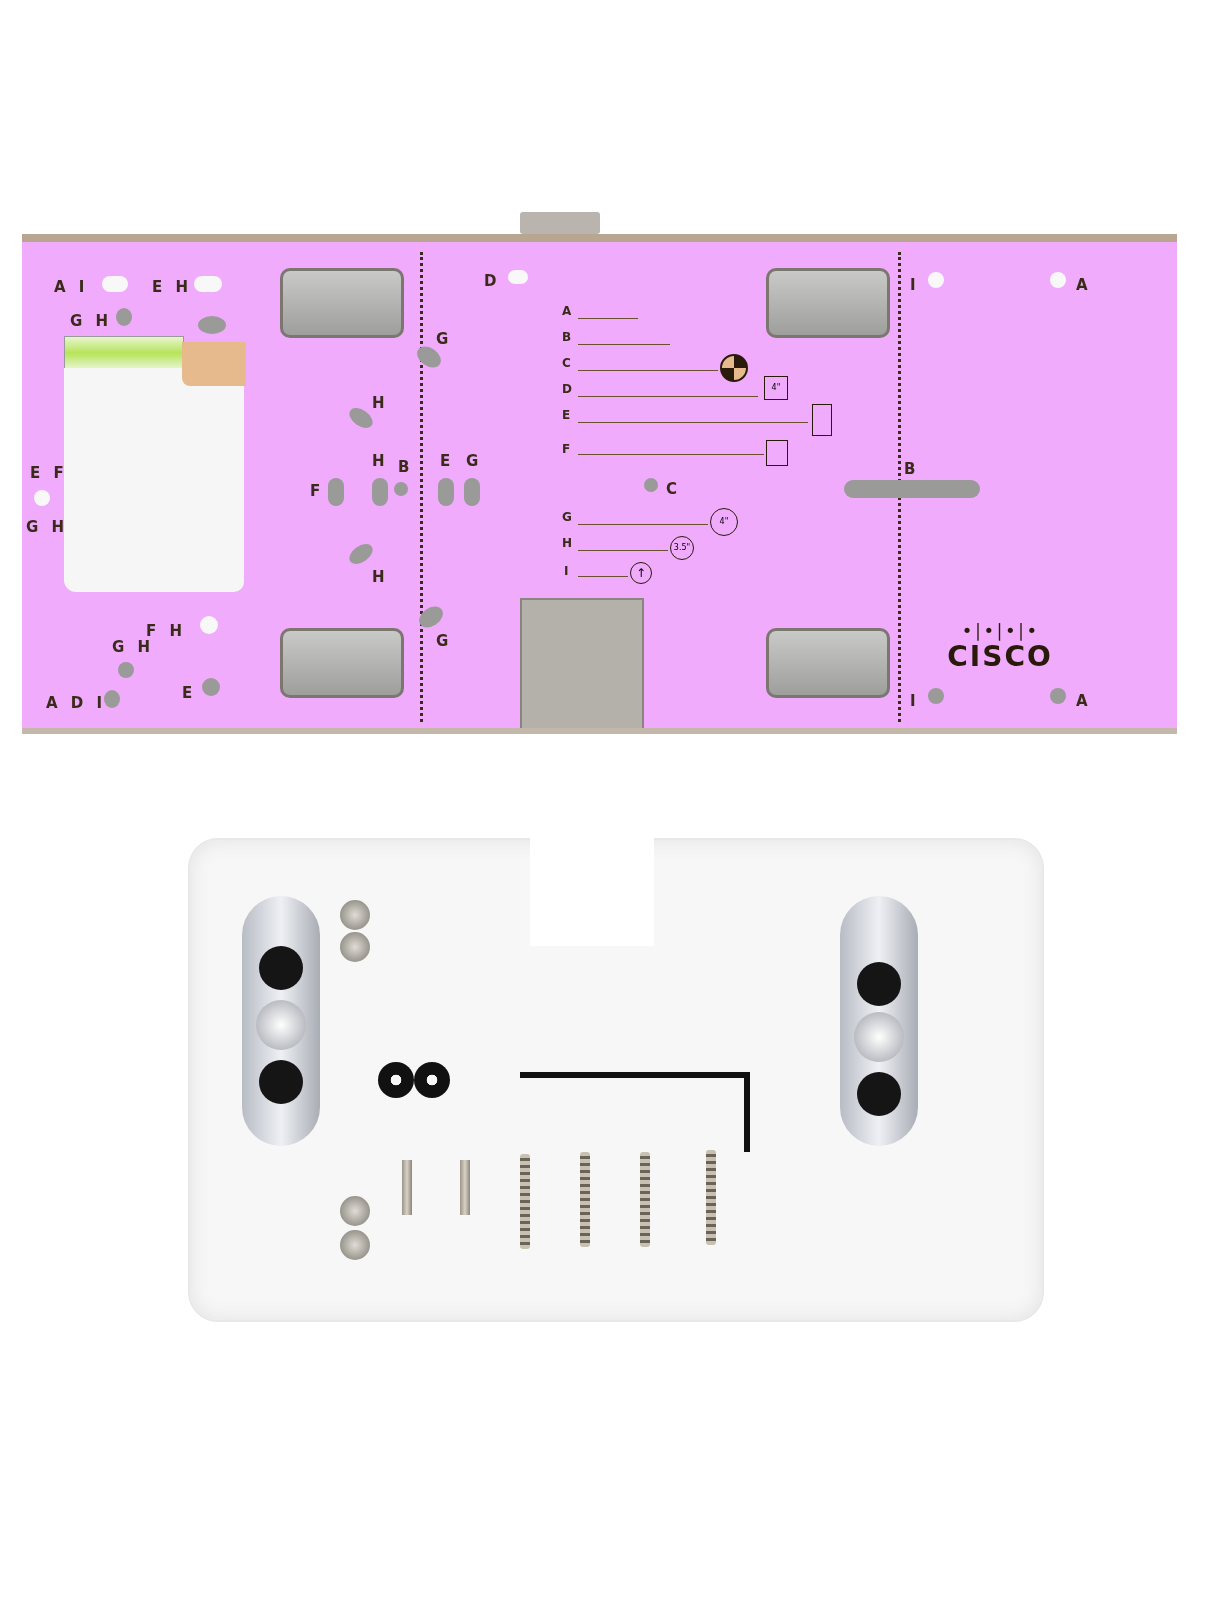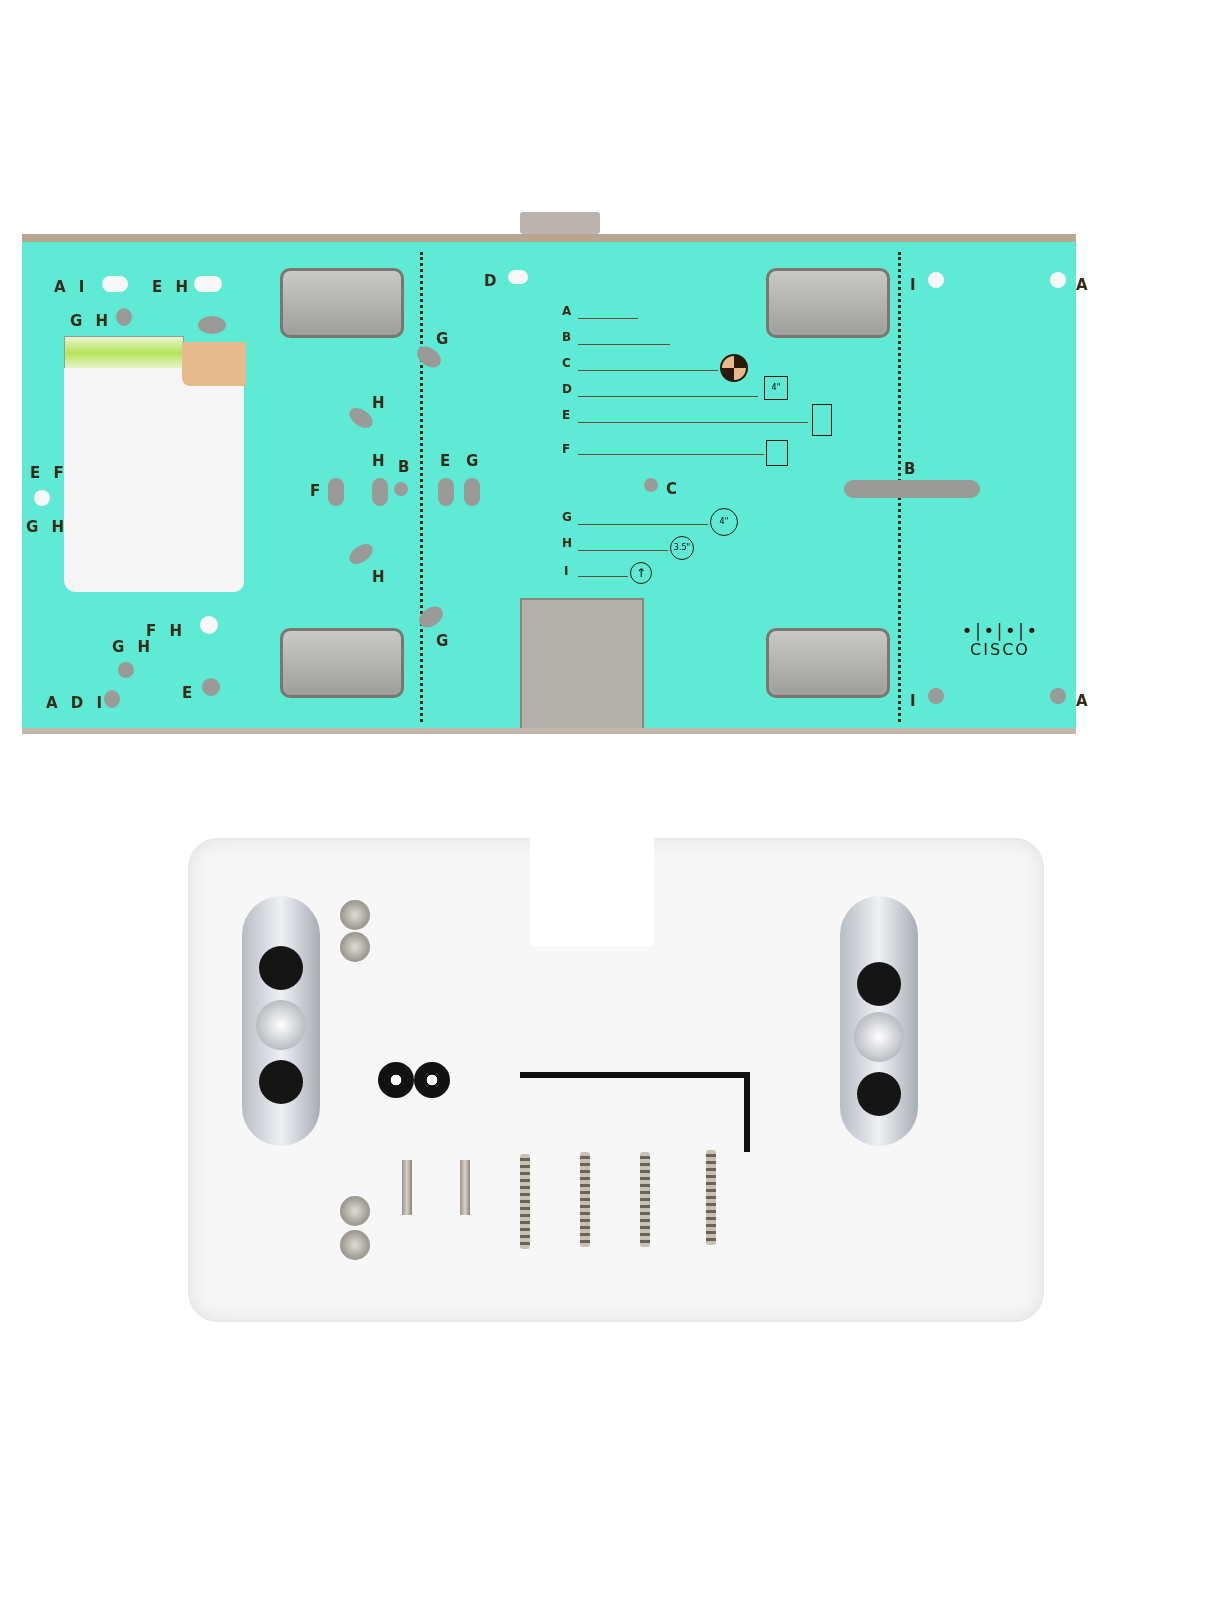--- a/index.html
+++ b/index.html
@@ -5,7 +5,7 @@
   html,body{margin:0;padding:0;background:#fff;}
   body{width:1206px;height:1622px;position:relative;overflow:hidden;font-family:"DejaVu Sans",sans-serif;}
   .abs{position:absolute;}
-  .plate{left:22px;top:234px;width:1054px;height:500px;background:#5eead4;border-top:8px solid #b9a690;border-bottom:6px solid #c4b8aa;box-sizing:border-box;}
+  .plate{left:22px;top:234px;width:1155px;height:500px;background:#f0abfc;border-top:8px solid #b9a690;border-bottom:6px solid #c4b8aa;box-sizing:border-box;}
   .lbl{position:absolute;font-weight:bold;color:#3a2a1a;font-size:15px;letter-spacing:4px;}
   .hole{position:absolute;background:#9a9a98;border-radius:50%;}
   .whole{position:absolute;background:#f8f8f8;border-radius:50%;}

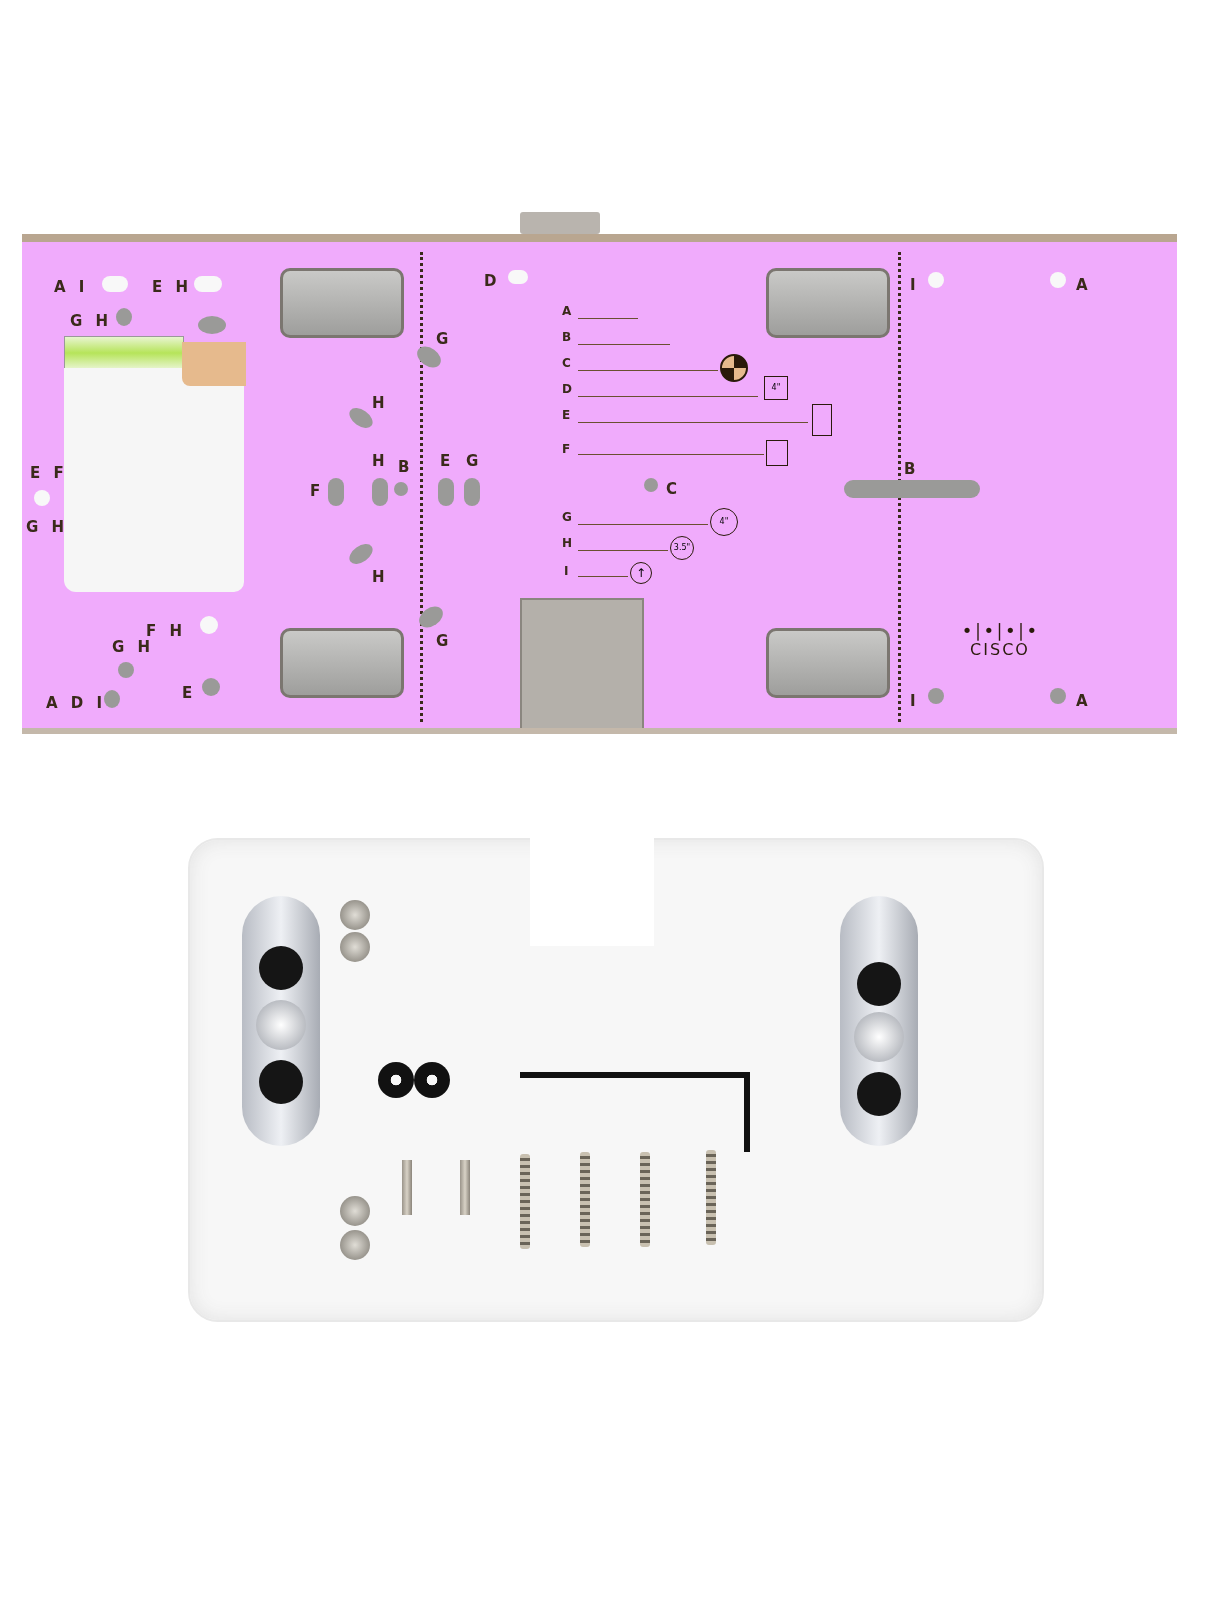--- a/index.html
+++ b/index.html
@@ -125,7 +125,7 @@
 
   <div class="abs" style="left:918px;top:380px;width:120px;text-align:center;">
     <div style="font-size:18px;color:#2a1a0a;letter-spacing:1px;line-height:18px;">•∣•∣•∣•</div>
-    <div style="font-weight:normal;font-size:16px;color:#2a1a0a;letter-spacing:2px;">CISCO</div>
+    <div style="font-weight:bold;font-size:28px;color:#2a1a0a;letter-spacing:2px;">CISCO</div>
   </div>
 
   <div class="lbl" style="left:888px;top:450px;">I</div>

